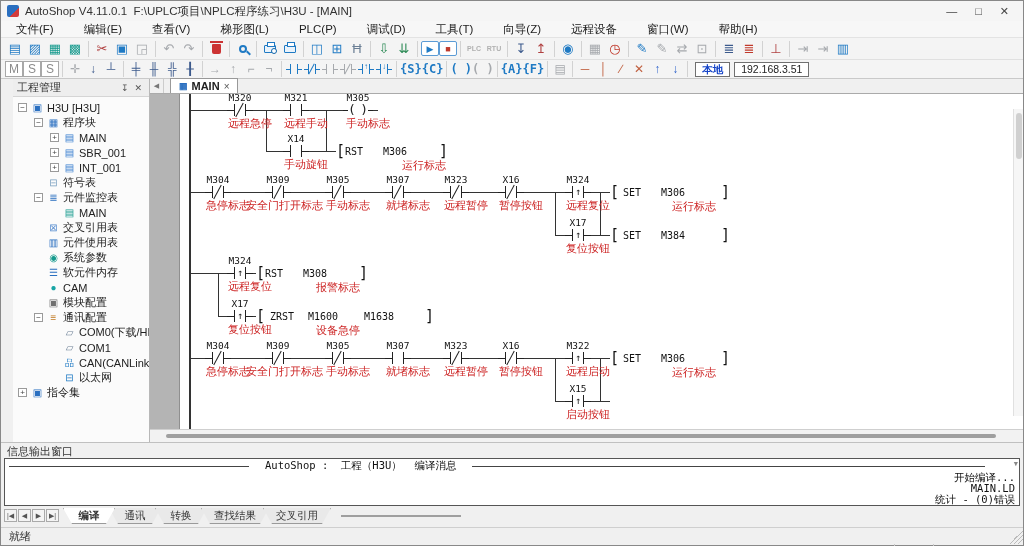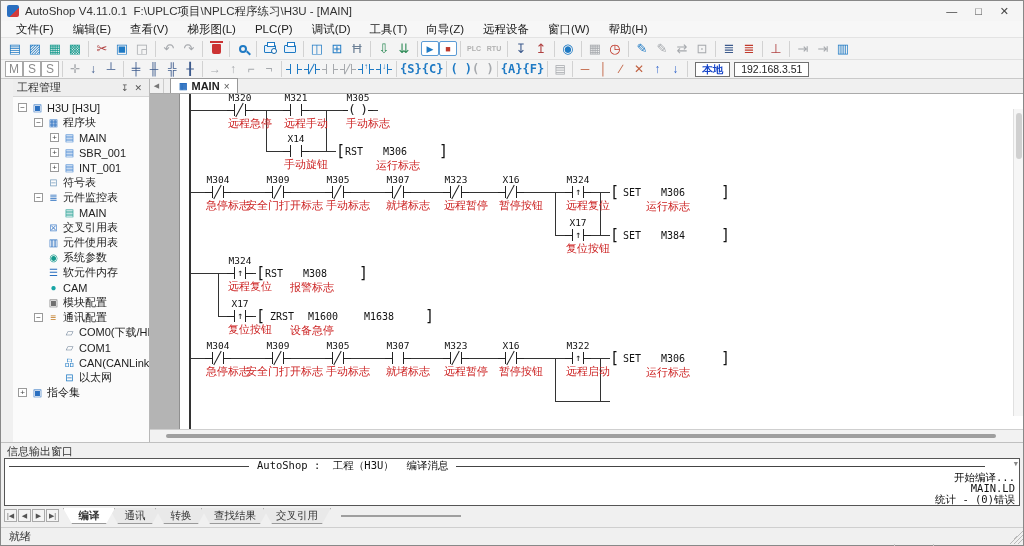--- a/index.html
+++ b/index.html
@@ -15,7 +15,7 @@
   .wctrl span { cursor:default; }
 
   
-  .menubar { height:17px; background:#f7f7f7; display:flex; align-items:center; padding-left:8px; gap:5px; border-bottom:1px solid #e3e3e3; flex:0 0 auto;}
+  .menubar { height:17px; background:#f7f7f7; display:flex; align-items:center; padding-left:8px; gap:16px; border-bottom:1px solid #e3e3e3; flex:0 0 auto;}
   .menu-item { padding:1px 7px; font-size:11.5px; color:#222; }
 
   

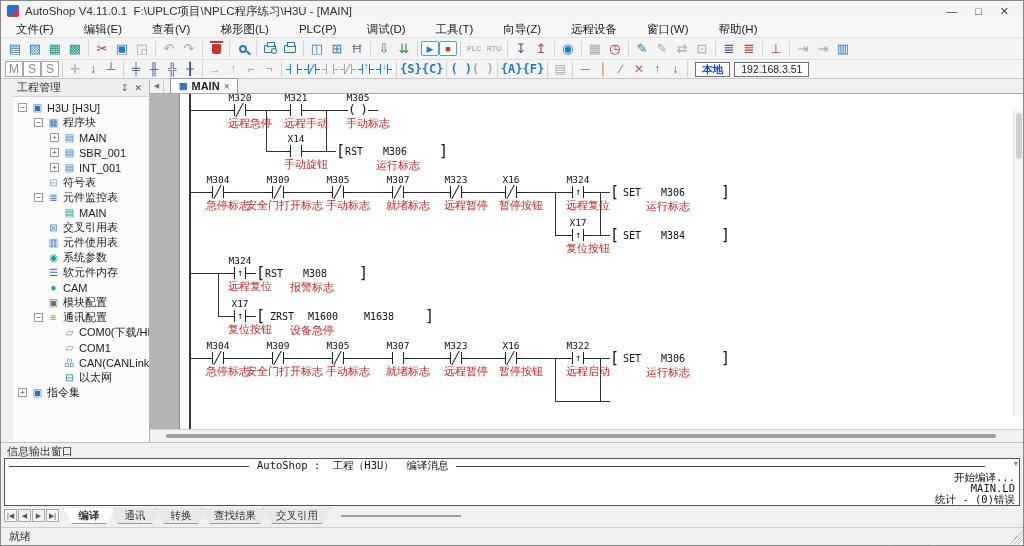--- a/index.html
+++ b/index.html
@@ -107,7 +107,7 @@
   .inst .br.close { margin-left:auto; text-align:right; }
   .inst .iop { min-width:38px; }
   .inst .iarg { min-width:56px; }
-  .ilab { position:absolute; width:70px; text-align:left; font-size:11px; color:#cc2222; font-family:Liberation Mono, monospace; white-space:nowrap; }
+  .ilab { position:absolute; width:70px; text-align:right; font-size:11px; color:#cc2222; font-family:Liberation Mono, monospace; white-space:nowrap; }
   .vscroll { position:absolute; right:0; top:15px; bottom:13px; width:10px; background:#f6f6f6; border-left:1px solid #e0e0e0; }
   .vthumb { position:absolute; top:4px; left:2px; width:6px; height:46px; background:#d0d0d0; border-radius:3px; }
   .hscroll { height:13px; background:#f2f2f2; border-top:1px solid #cfcfcf; position:relative; flex:0 0 auto; }

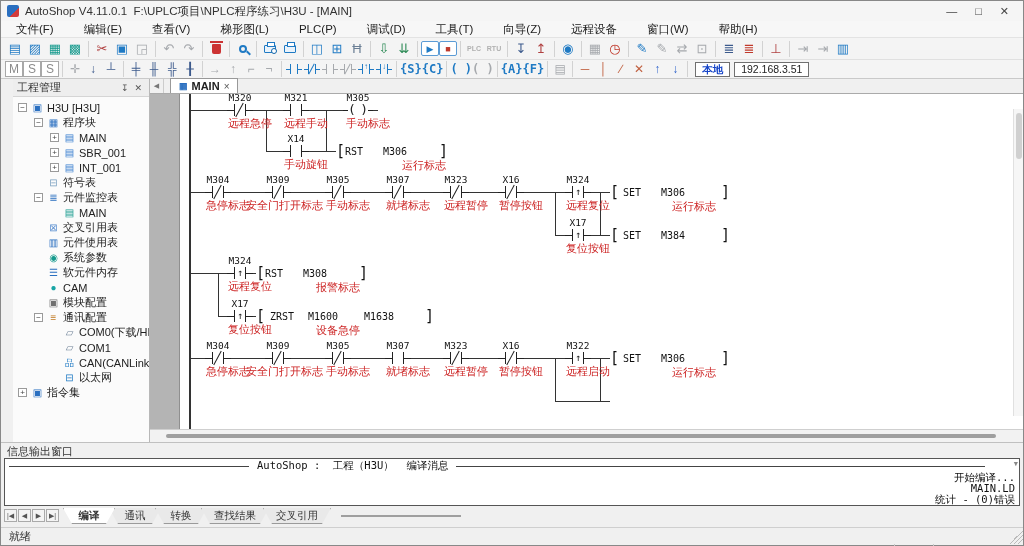--- a/index.html
+++ b/index.html
@@ -574,6 +574,11 @@
             <span class="sym rise"></span>
             <span class="dlabel">远程启动</span>
           </div>
+        <div class="dev" style="left:396px;top:290px">
+            <span class="dname">X15</span>
+            <span class="sym rise"></span>
+            <span class="dlabel">启动按钮</span>
+          </div>
         <div class="inst" style="left:460px;top:254px;width:120px">
             <span class="br">[</span>
             <span class="iop">SET</span>

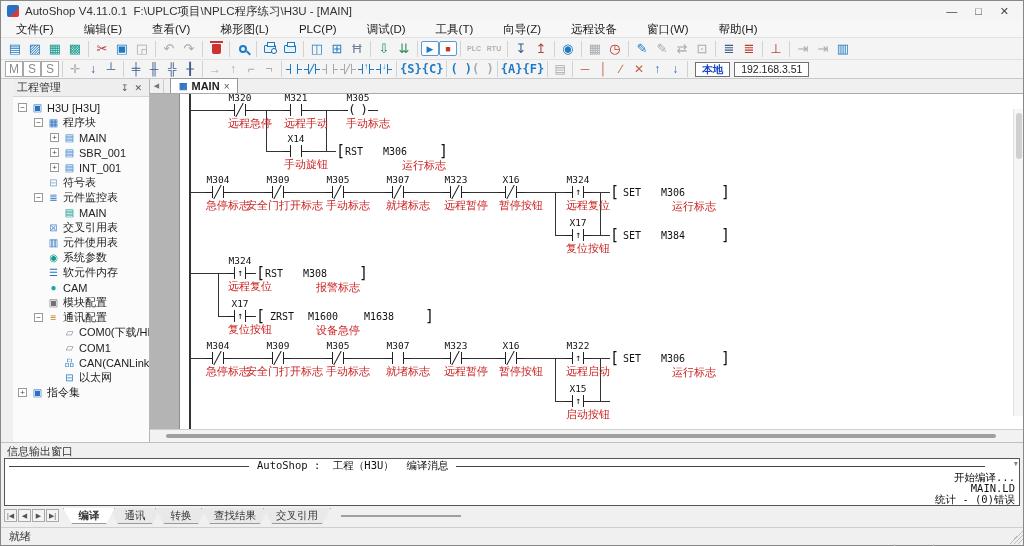--- a/index.html
+++ b/index.html
@@ -117,7 +117,7 @@
   .outwin { height:85px; flex:0 0 auto; background:#f0f0f0; border-top:1px solid #c0c0c0; display:flex; flex-direction:column; }
   .out-title { height:15px; font-size:11px; color:#333; padding:1px 6px 0; }
   .out-box { margin:0 3px; height:48px; background:#fff; border:1px solid #555; font-family:"DejaVu Sans Mono", monospace; font-size:10.5px; color:#111; padding:1px 4px; overflow:hidden; position:relative; }
-  .out-head { display:flex; align-items:center; gap:8px; height:12px; }
+  .out-head { display:flex; align-items:center; gap:16px; height:12px; }
   .out-head .dash { height:1px; background:#444; }
   .out-head .d1 { width:240px; } .out-head .d2 { flex:1; margin-right:30px; }
   .out-head .htxt { white-space:pre; }

